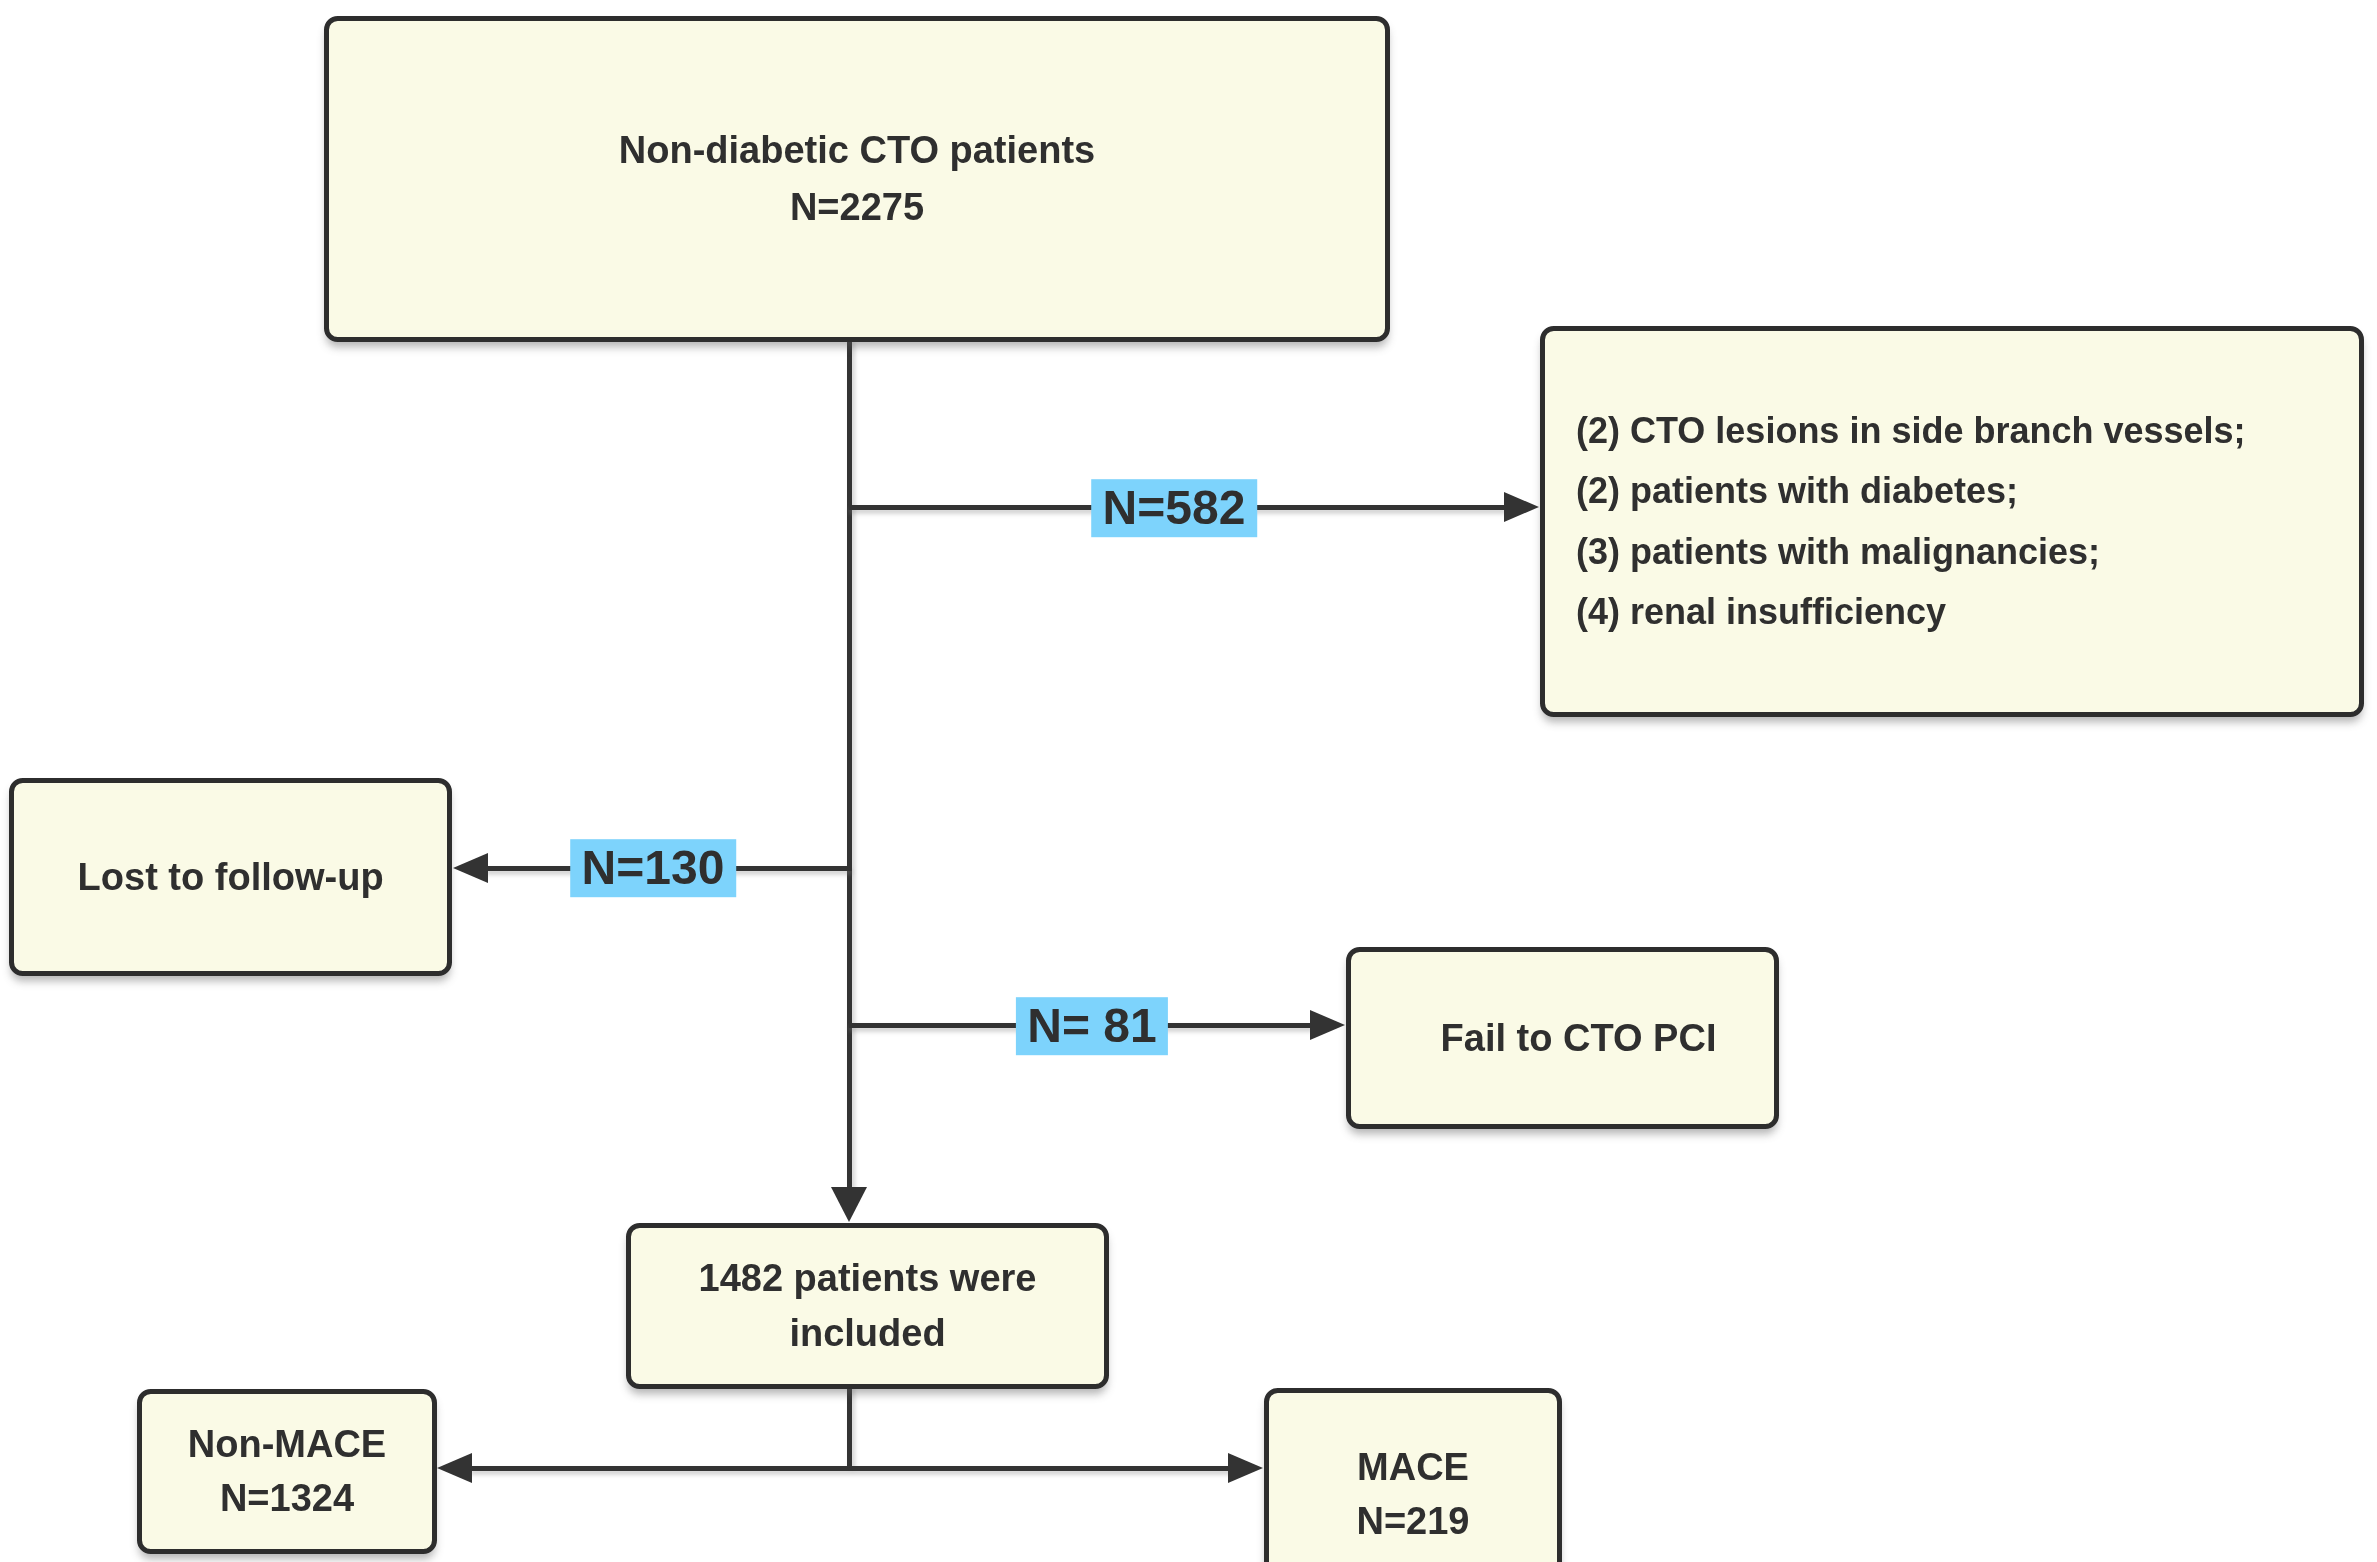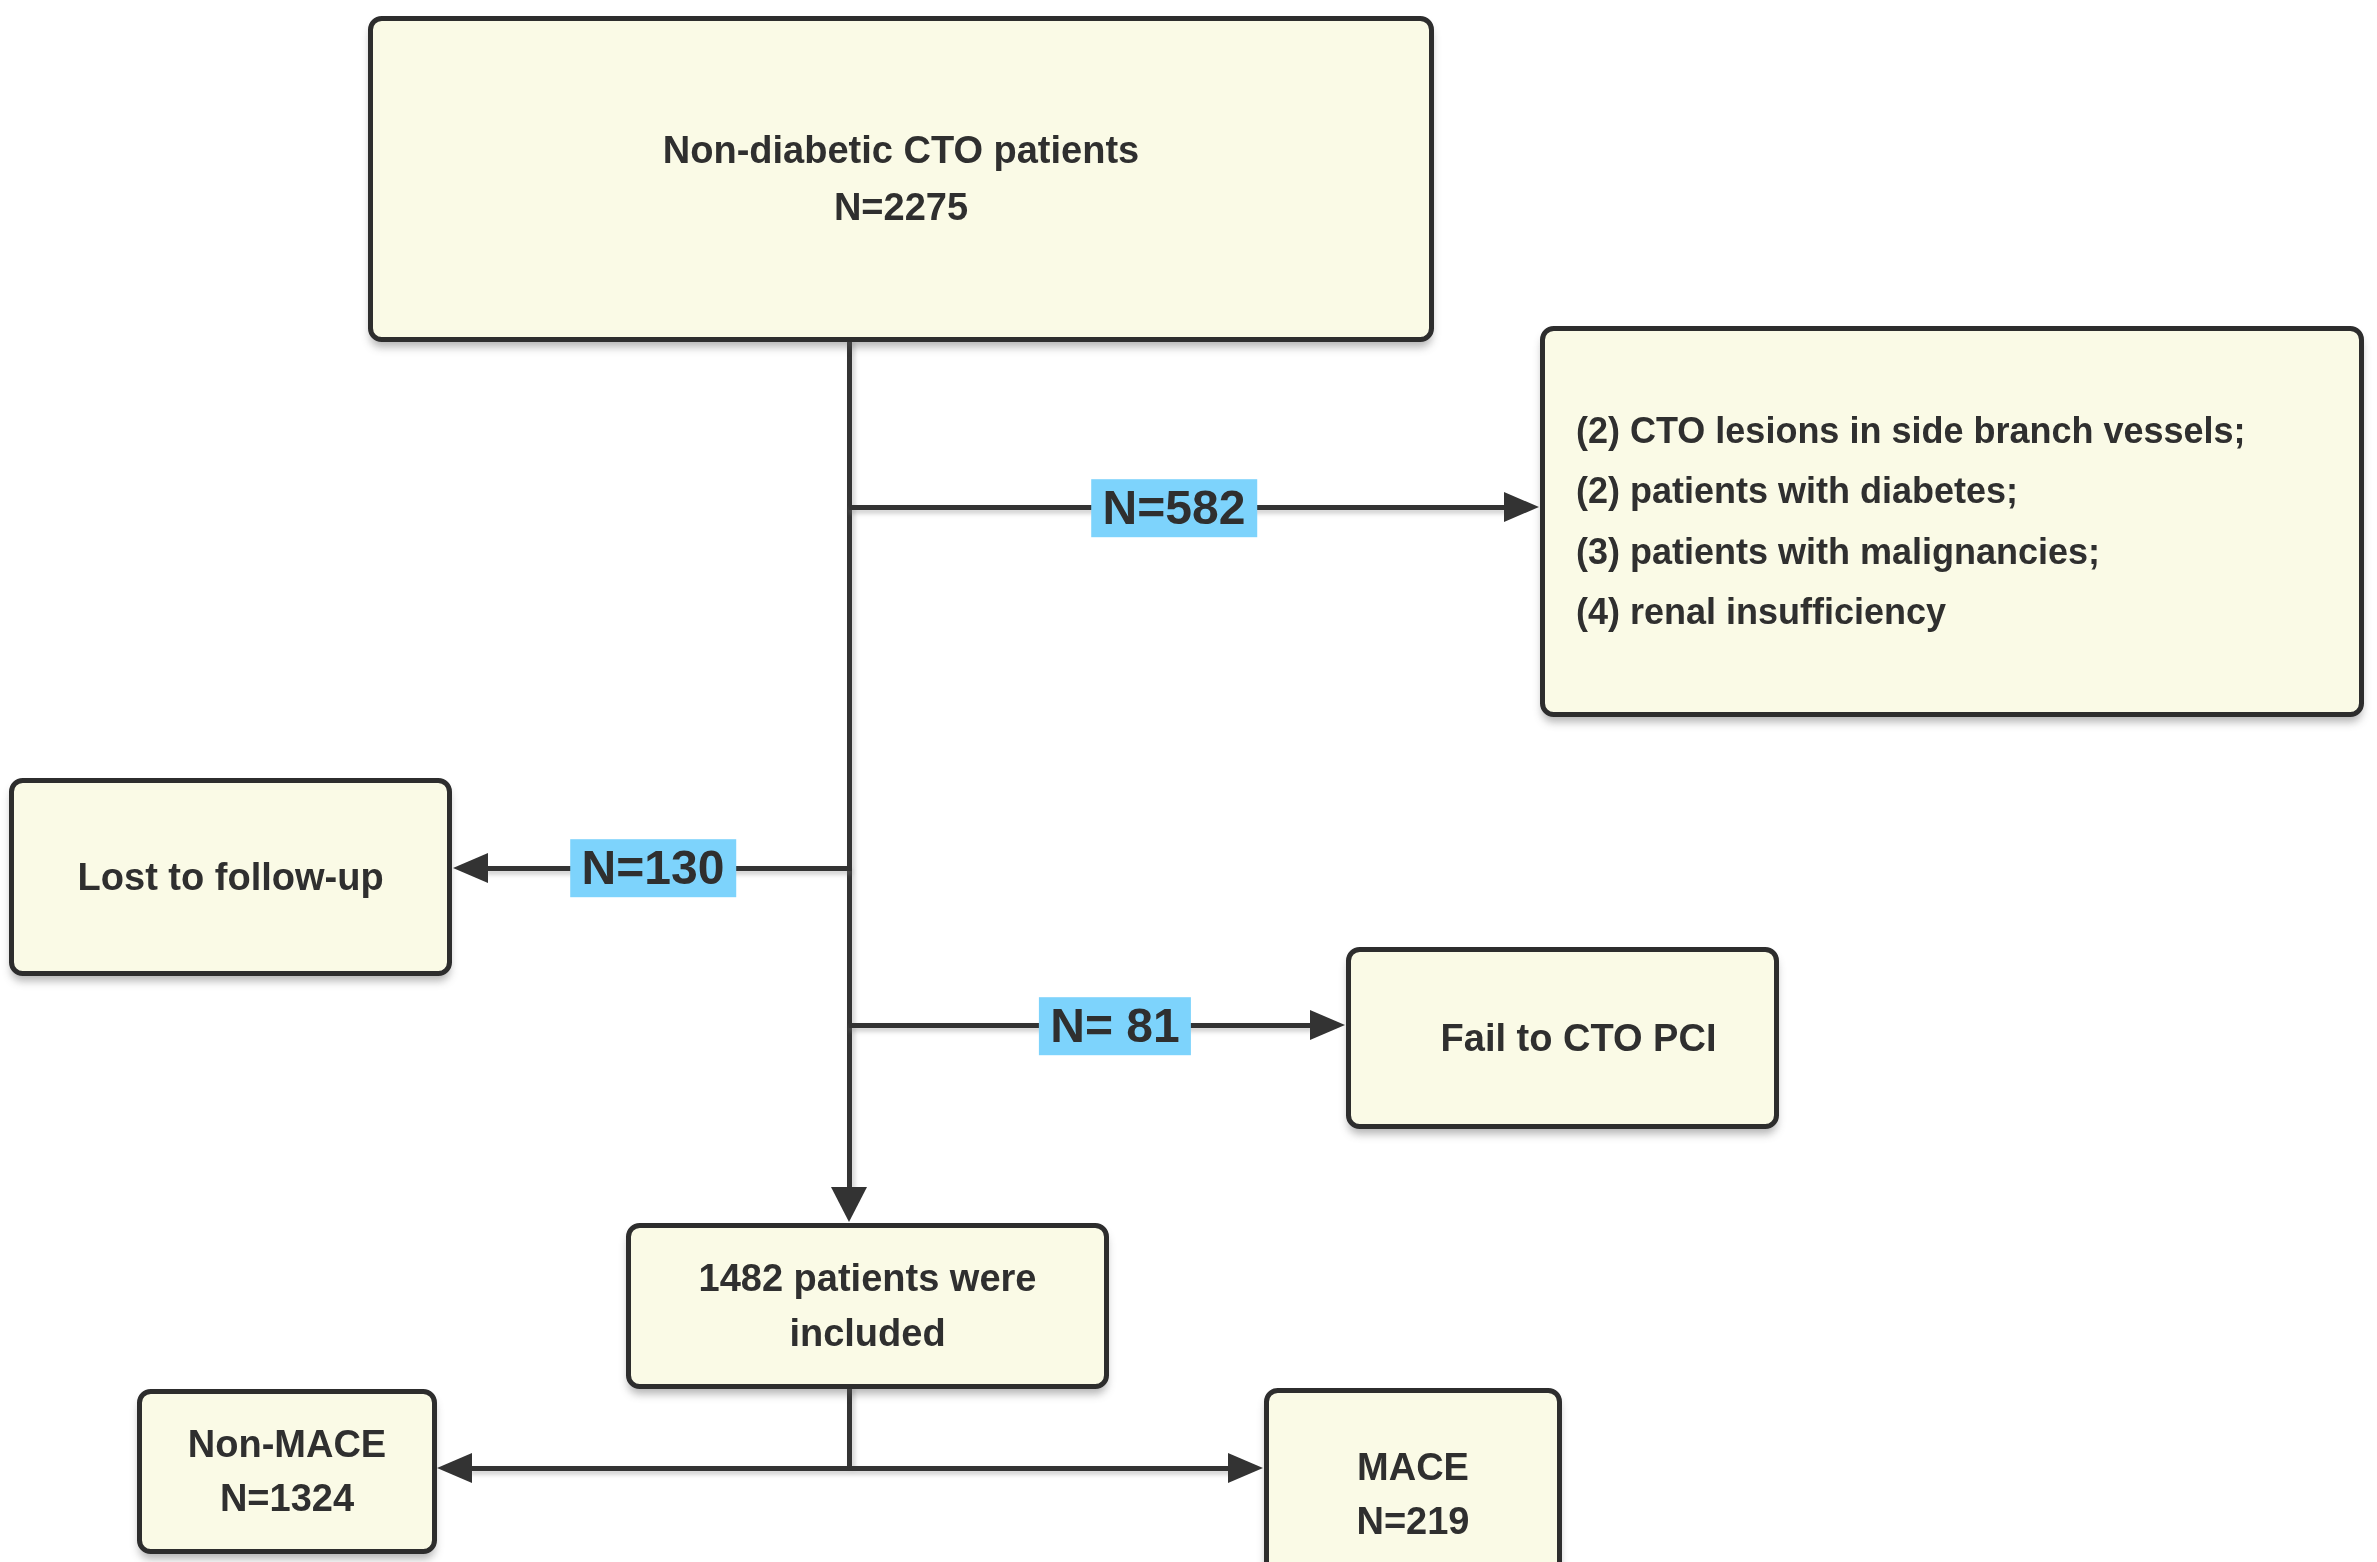--- a/index.html
+++ b/index.html
@@ -34,7 +34,7 @@
     line-height: 1.5;
   }
 
-  .node--top      { left: 324px;  top: 16px;   width: 1066px; height: 326px; margin-left: 44px; }
+  .node--top      { left: 324px;  top: 16px;   width: 1066px; height: 326px; }
   .node--excl     { left: 1540px; top: 326px;  width: 824px; height: 391px;
                     align-items: flex-start; text-align: left;
                     padding: 17px 23px 17px 31px; font-size: 36px; line-height: 1.68; }

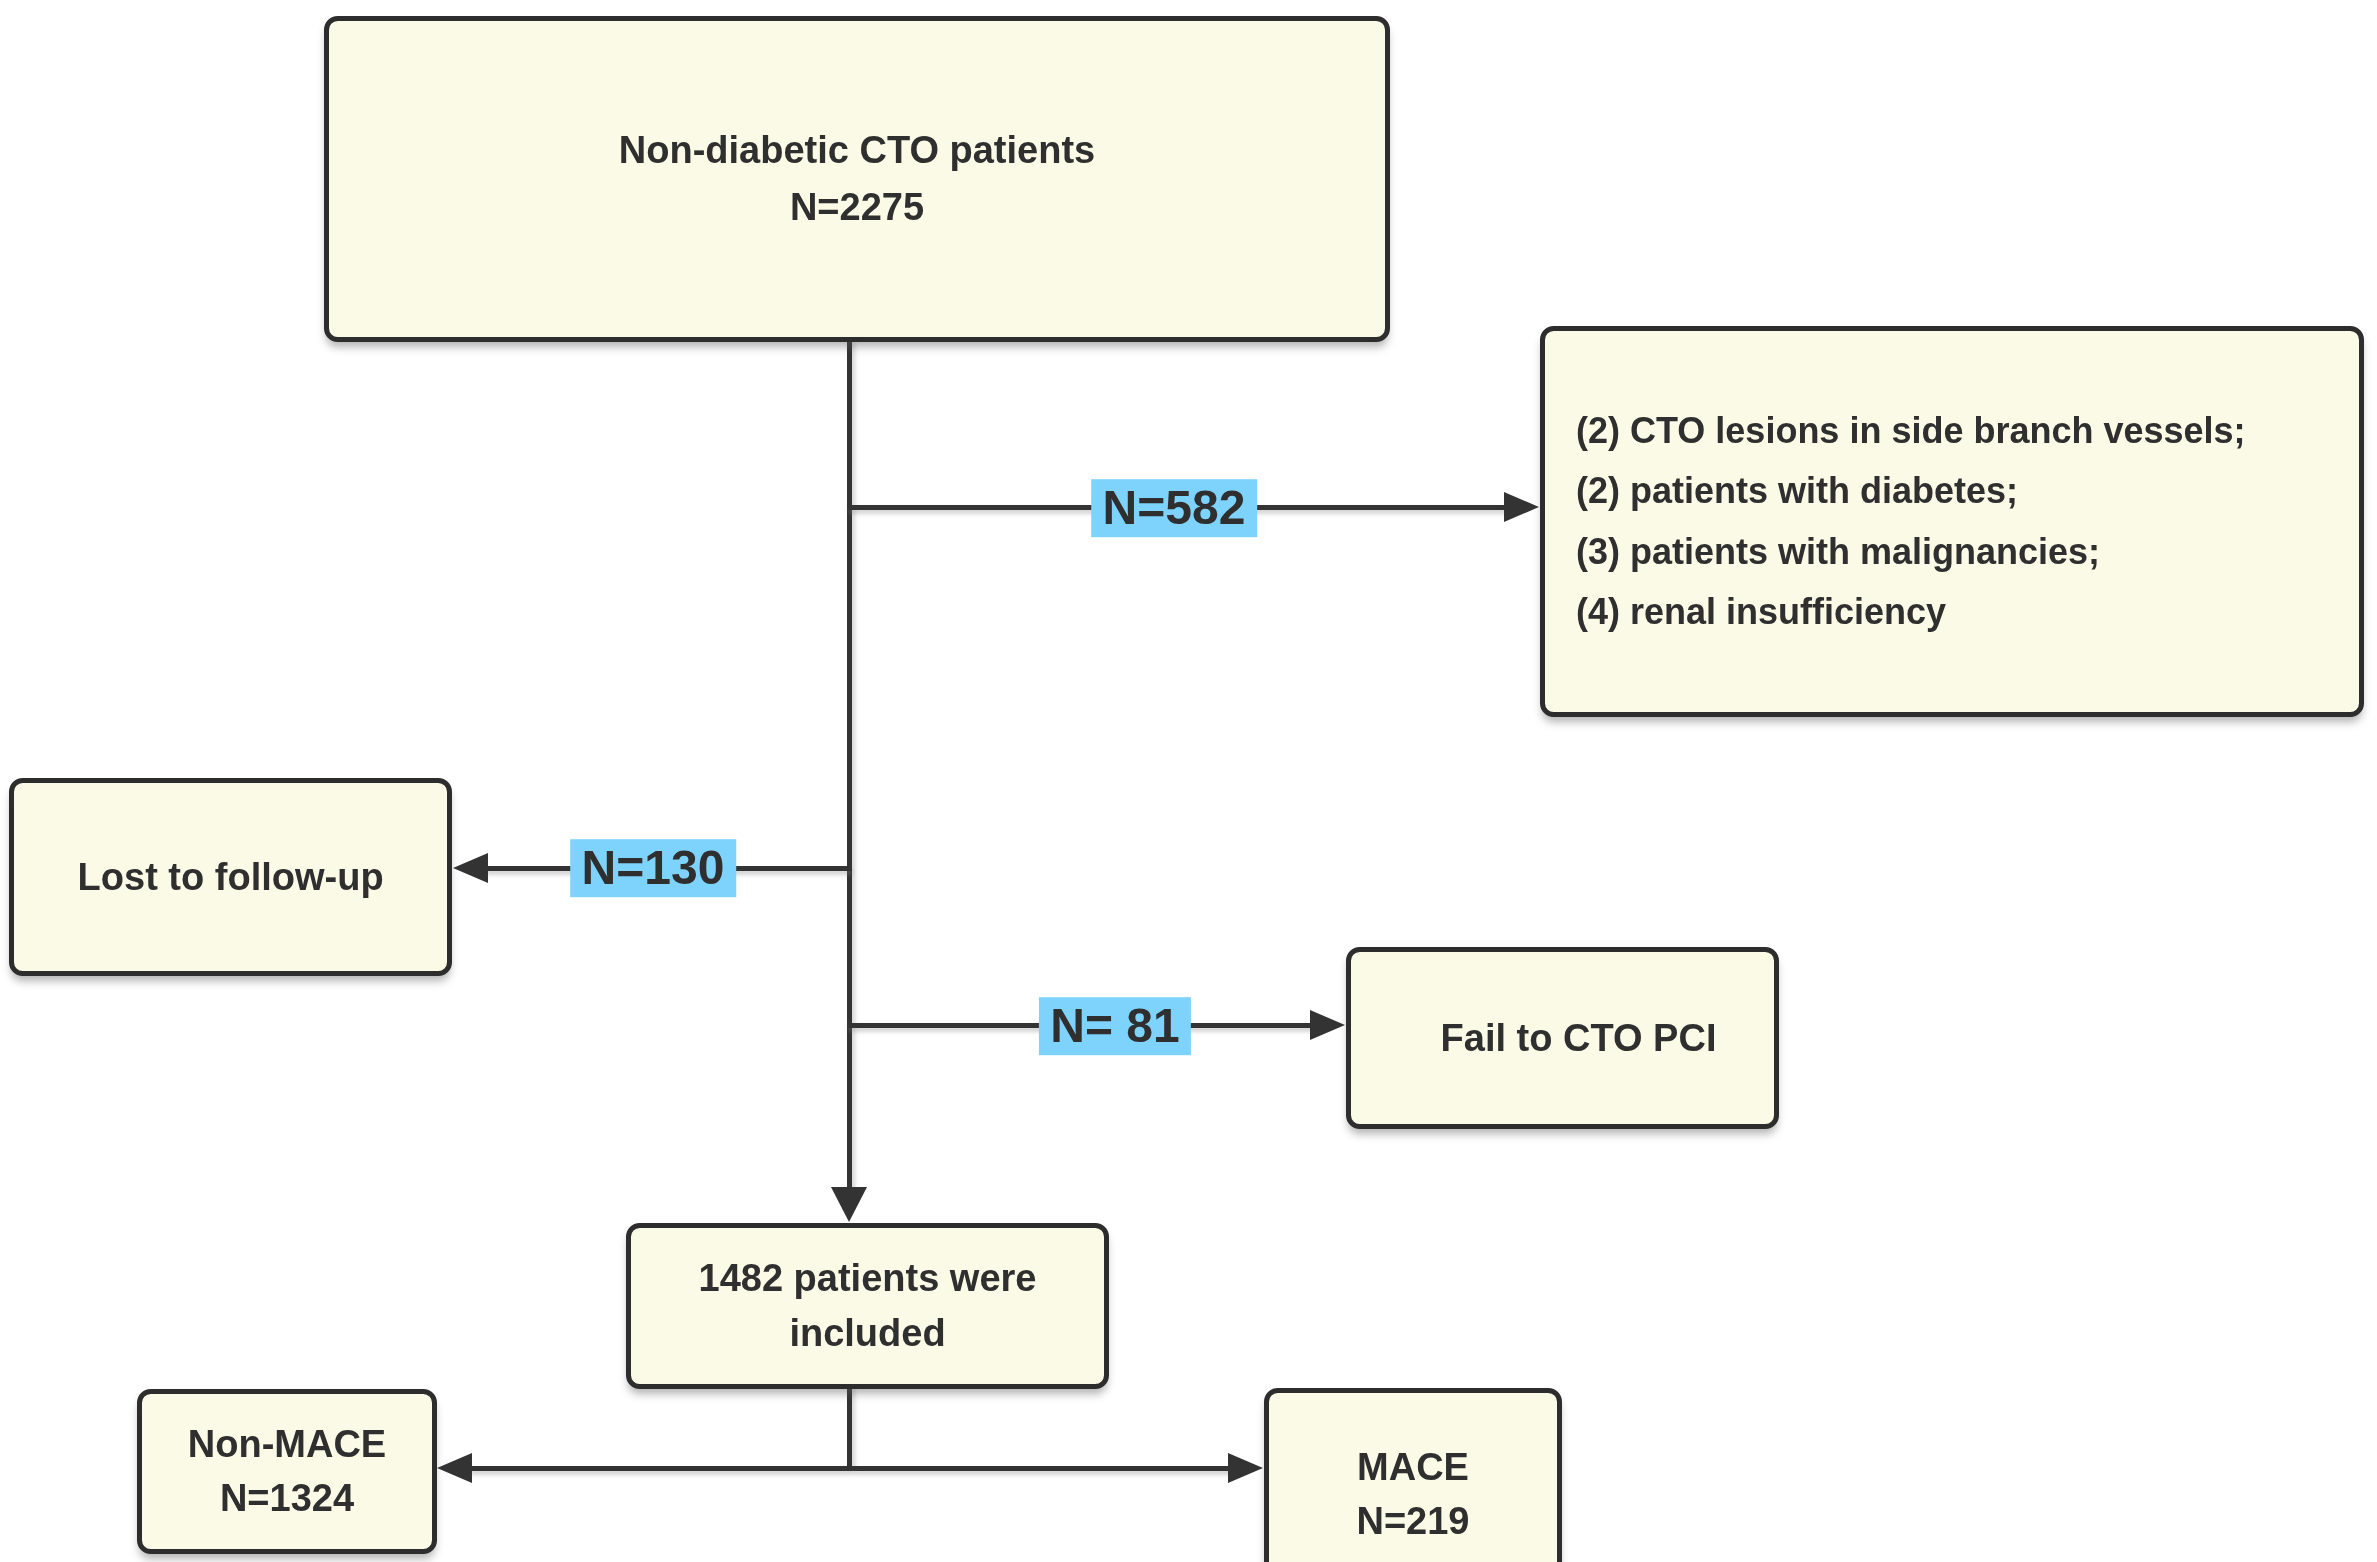--- a/index.html
+++ b/index.html
@@ -83,7 +83,7 @@
   }
   .edge-label--excl { left: 1174px; top: 508px; }
   .edge-label--lost { left: 653px; top: 868px; }
-  .edge-label--fail { left: 1115px; top: 1026px; }
+  .edge-label--fail { left: 1092px; top: 1026px; }
 </style>
 </head>
 <body>

